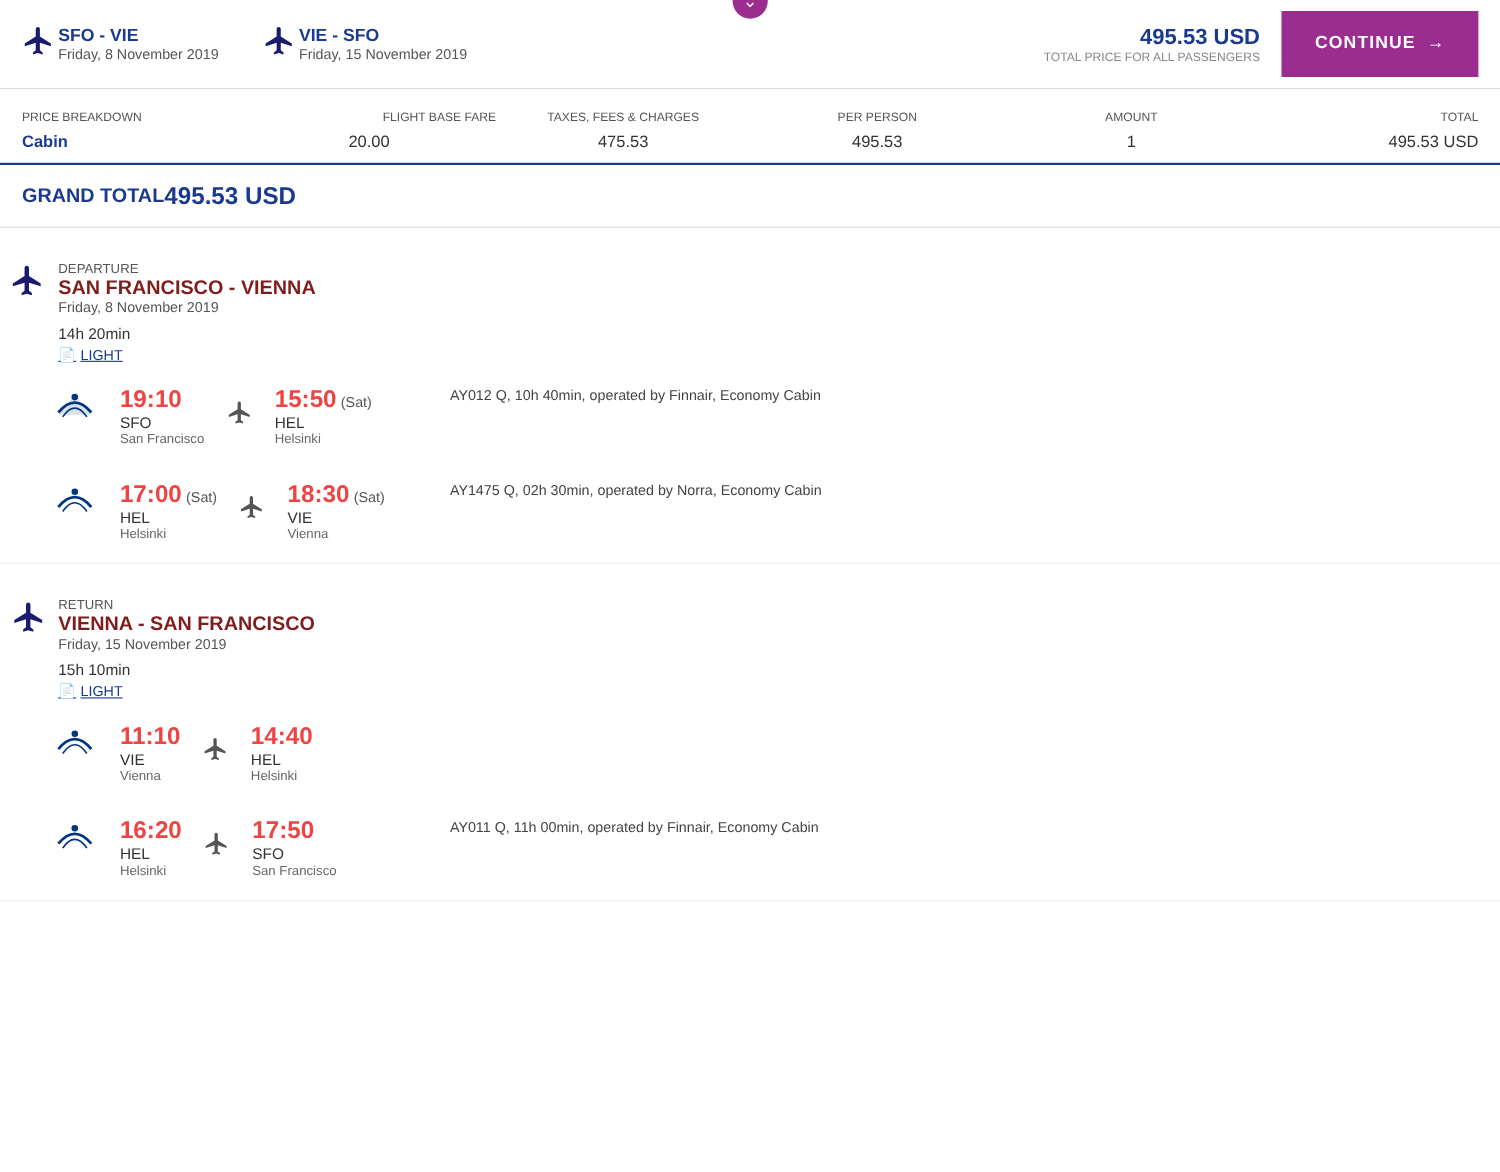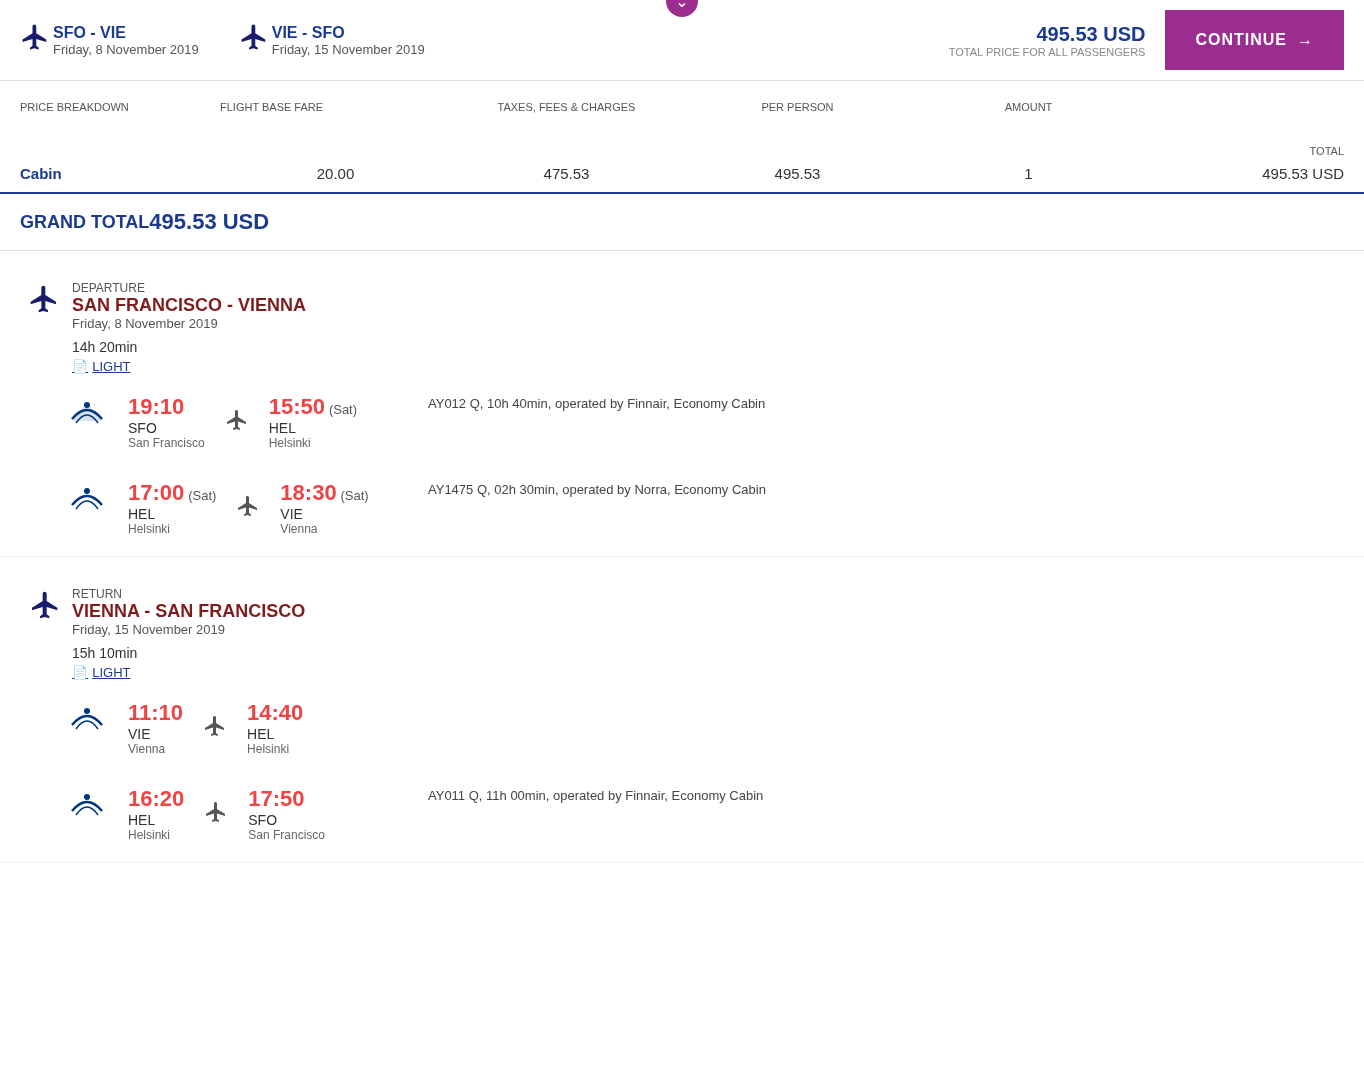--- a/index.html
+++ b/index.html
@@ -291,7 +291,7 @@
 <div class="price-breakdown">
   <div class="price-breakdown-header">
     <div class="col-label">PRICE BREAKDOWN</div>
-    <div class="col-label" style="text-align:left">FLIGHT BASE FARE</div>
+    <div class="col-label" style="text-align:right">FLIGHT BASE FARE</div>
     <div class="col-label" style="text-align:center">TAXES, FEES &amp; CHARGES</div>
     <div class="col-label" style="text-align:center">PER PERSON</div>
     <div class="col-label" style="text-align:center">AMOUNT</div>

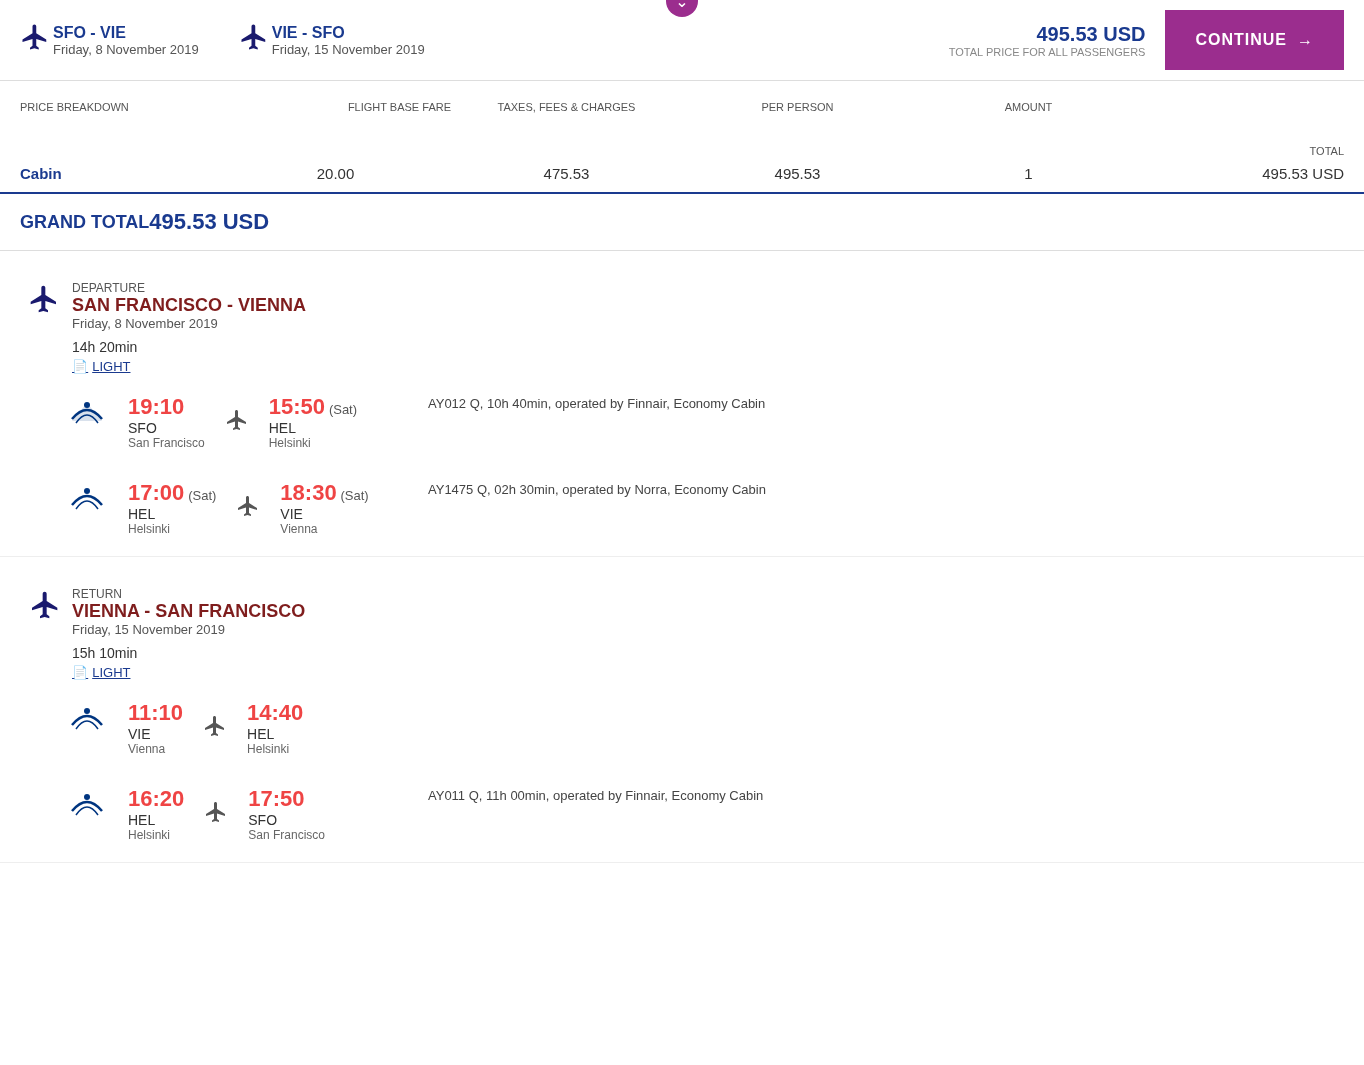--- a/index.html
+++ b/index.html
@@ -102,7 +102,7 @@
       text-transform: uppercase;
       font-weight: normal;
     }
-    .price-breakdown-header .col-label:last-child { text-align: right; margin-top: 44px; }
+    .price-breakdown-header .col-label:last-child { text-align: right; }
     .price-breakdown-header .col-label:not(:first-child):not(:last-child) { text-align: center; }
 
     .price-breakdown-row {

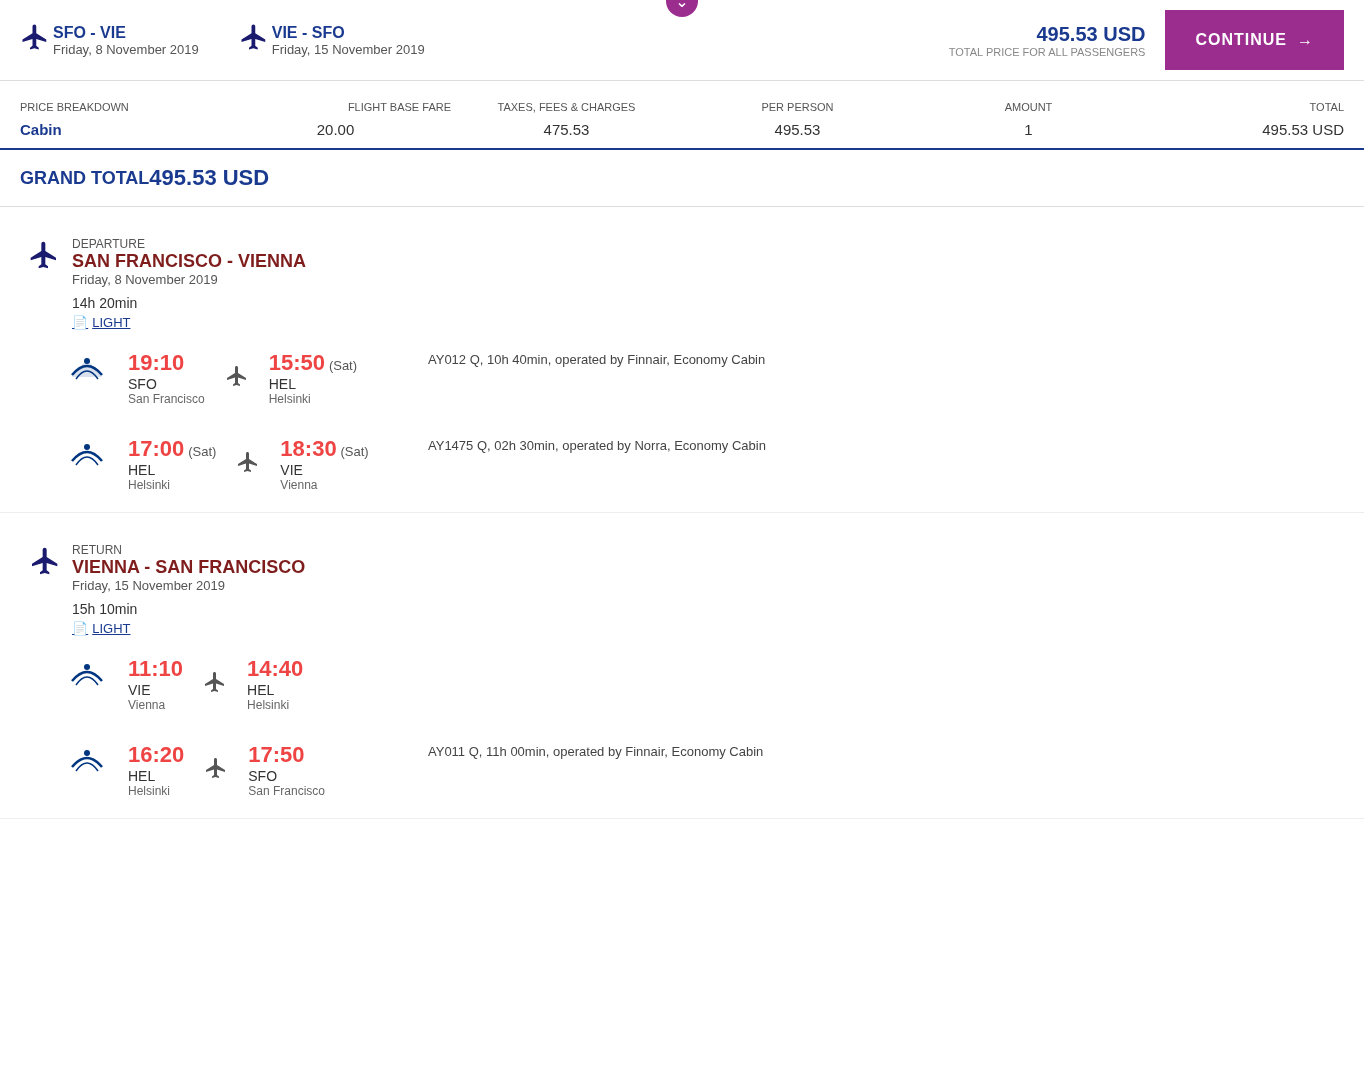--- a/index.html
+++ b/index.html
@@ -148,7 +148,7 @@
 
     
     .flight-section {
-      padding: 30px 20px 20px 28px;
+      padding: 30px 20px 20px 9px;
       border-bottom: 1px solid #eee;
     }
     .section-header {

